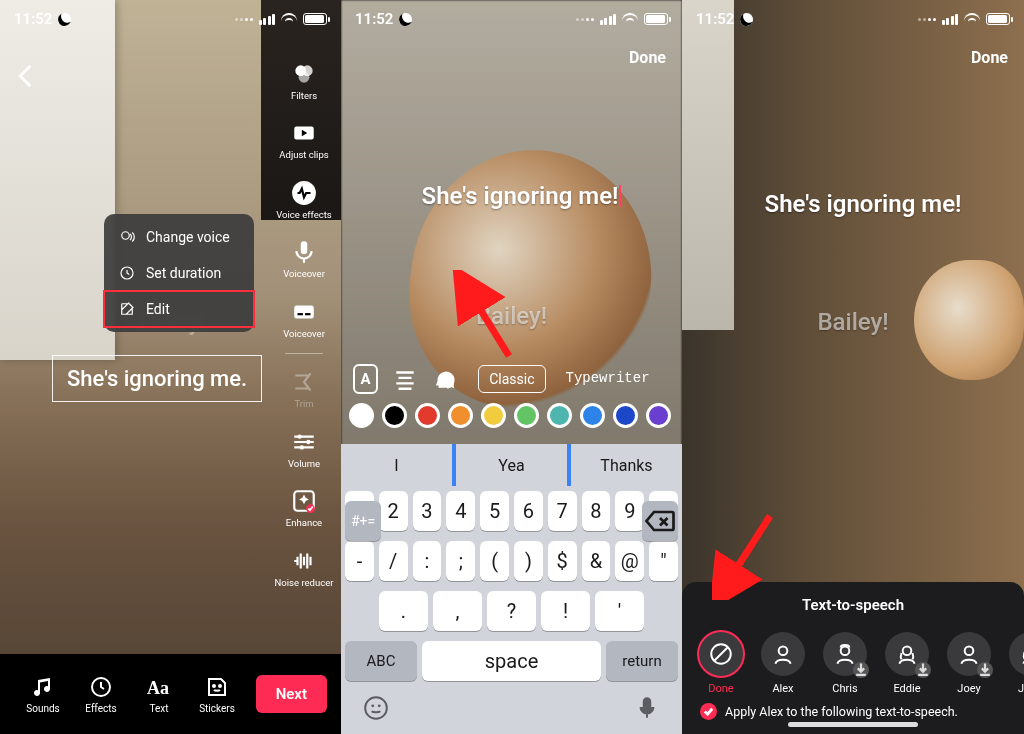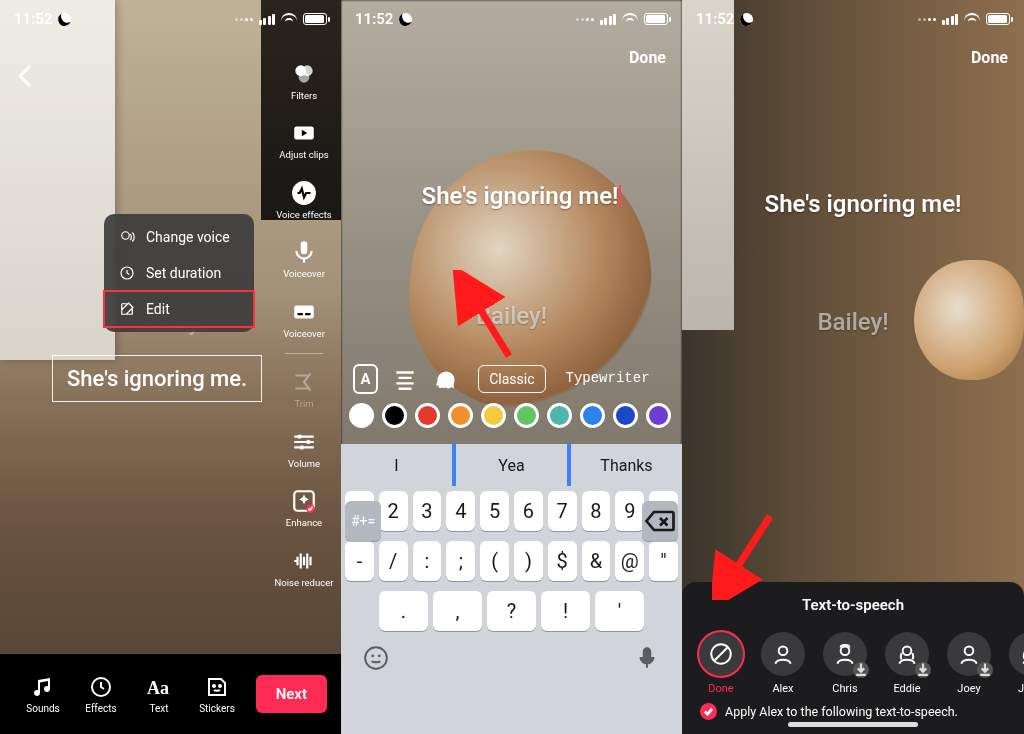--- a/index.html
+++ b/index.html
@@ -548,6 +548,11 @@
               <path d="M12 10l5 5M17 10l-5 5"></path>
             </svg>
         </div>
+      </div>
+      <div class="krow bottom">
+        <div class="key abc">ABC</div>
+        <div class="key space">space</div>
+        <div class="key ret">return</div>
       </div>
       <div class="kbd-footer">
         <span><svg viewBox="0 0 24 24">

